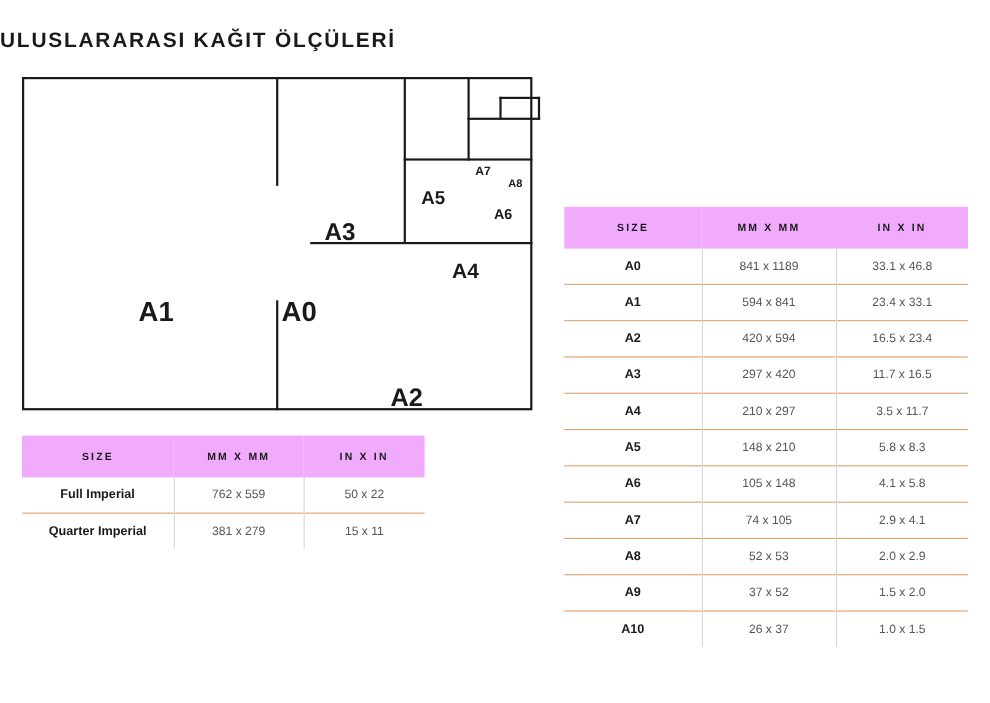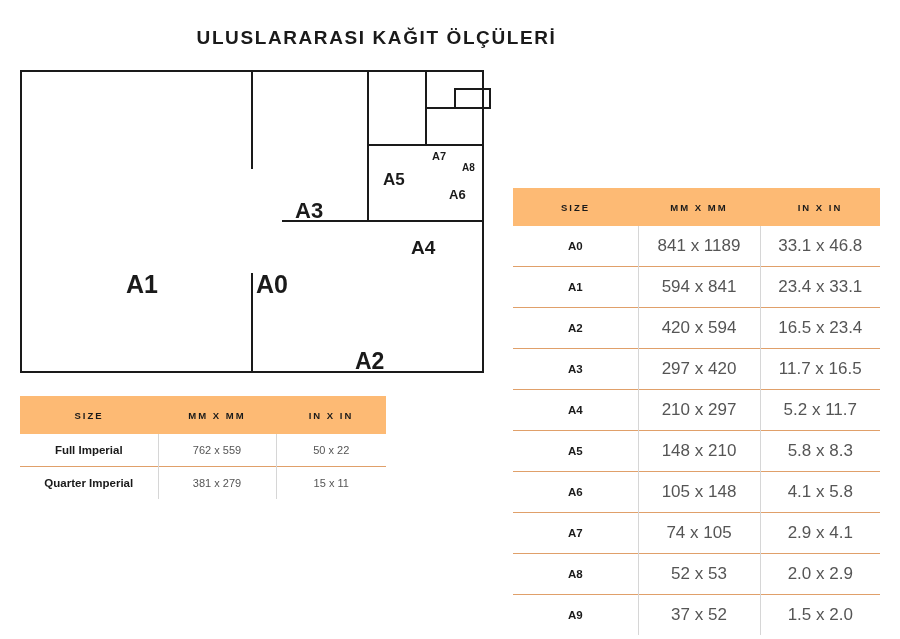--- a/index.html
+++ b/index.html
@@ -22,7 +22,7 @@
     top: 27px;
     left: 0;
     width: 753px;
-    text-align: center;
+    text-align: left;
     font-size: 19px;
     font-weight: bold;
     letter-spacing: 1.6px;

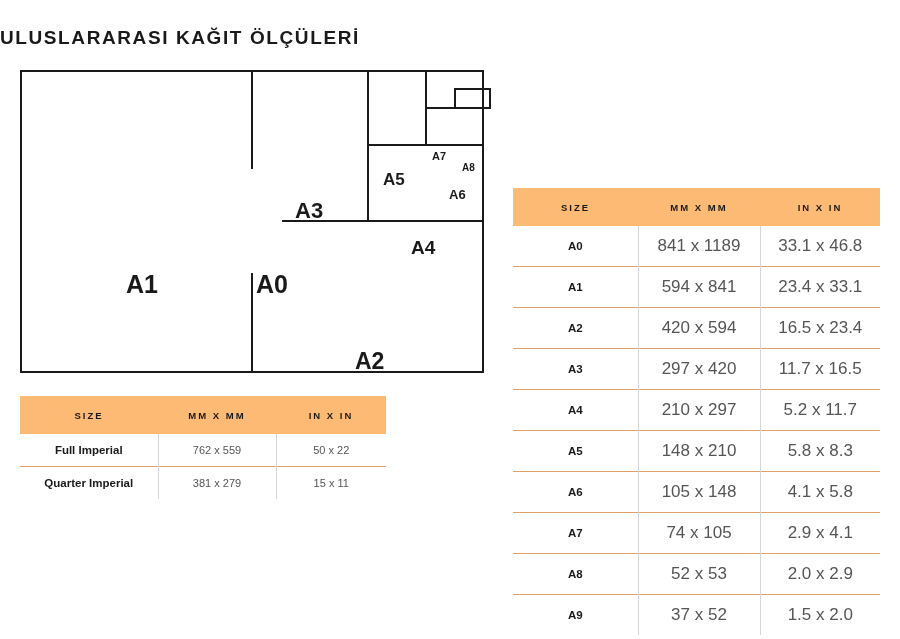--- a/index.html
+++ b/index.html
@@ -100,7 +100,7 @@
     table-layout: fixed;
   }
   .sizetable th {
-    background: #fdba74;
+    background: #f0abfc;
     font-size: 9.5px;
     font-weight: bold;
     letter-spacing: 2px;

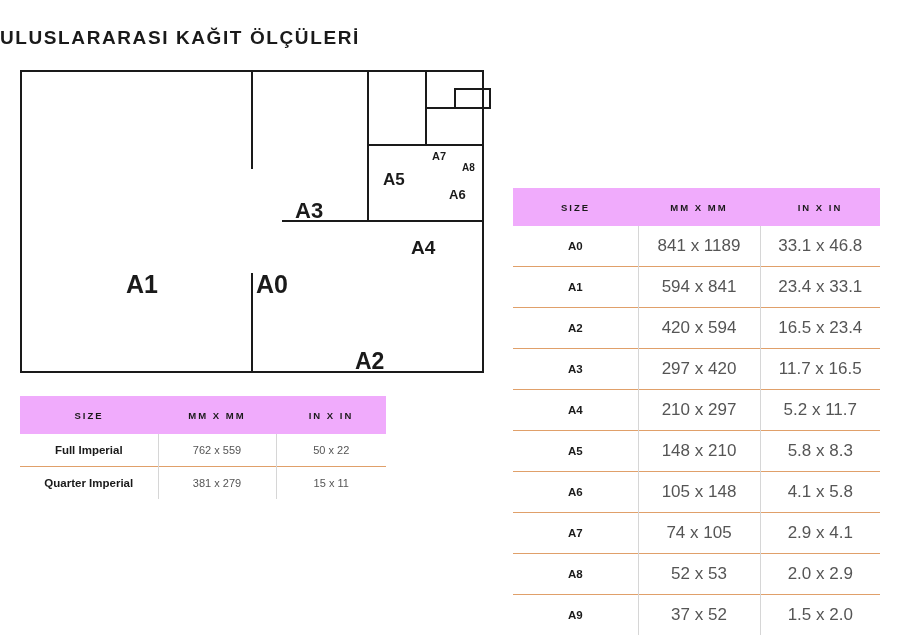--- a/index.html
+++ b/index.html
@@ -110,7 +110,7 @@
     border: none;
   }
   .sizetable td {
-    font-size: 17px;
+    font-size: 11px;
     color: #555555;
     text-align: center;
     padding: 10px 0;

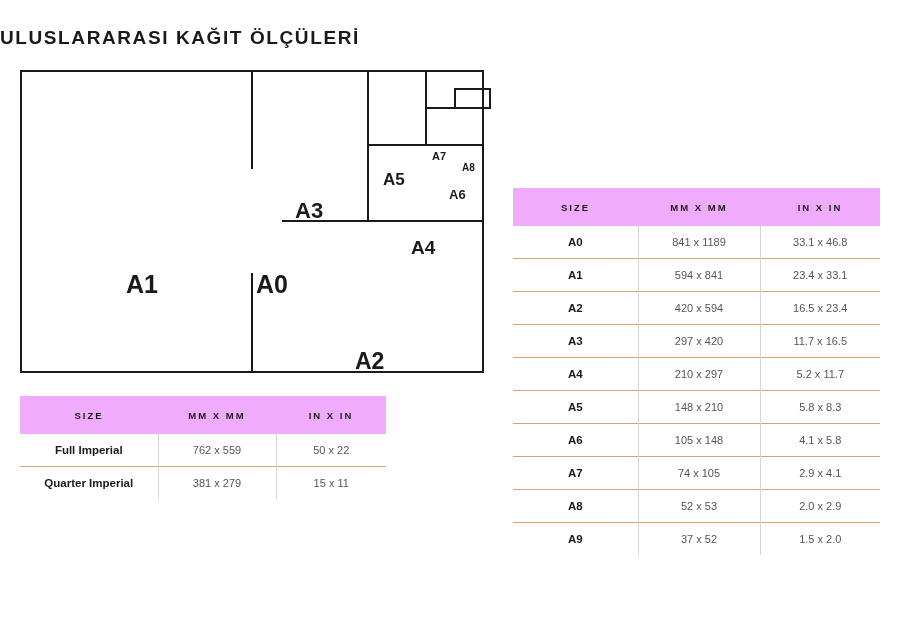--- a/index.html
+++ b/index.html
@@ -212,7 +212,7 @@
       <tr>
         <td class="c-size">A4</td>
         <td>210 x 297</td>
-        <td>5.2 x 11.7</td>
+        <td>3.5 x 11.7</td>
       </tr>
       <tr>
         <td class="c-size">A5</td>

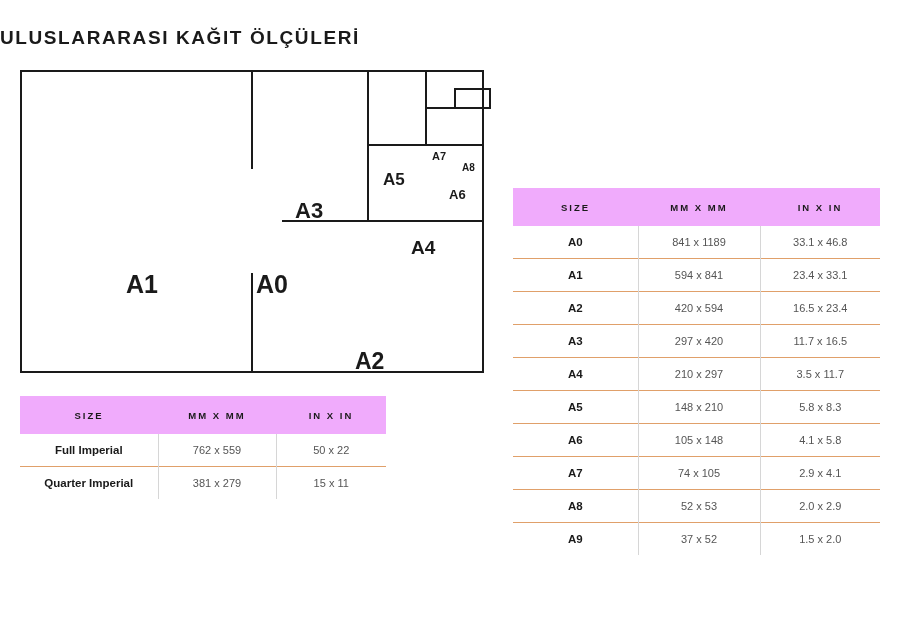--- a/index.html
+++ b/index.html
@@ -239,6 +239,11 @@
         <td>37 x 52</td>
         <td>1.5 x 2.0</td>
       </tr>
+      <tr>
+        <td class="c-size">A10</td>
+        <td>26 x 37</td>
+        <td>1.0 x 1.5</td>
+      </tr>
     </tbody>
 </table>
 

